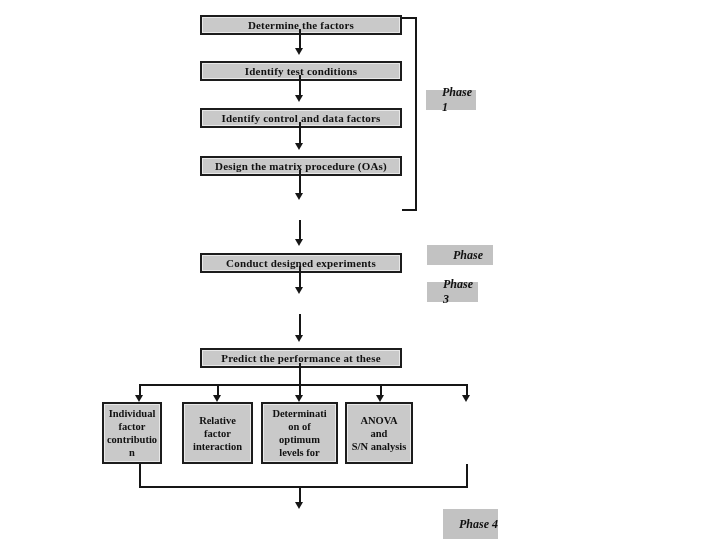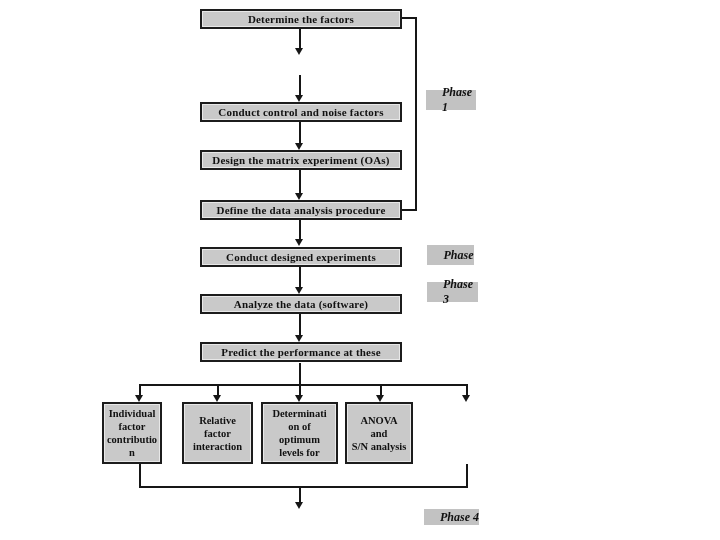--- a/index.html
+++ b/index.html
@@ -21,6 +21,7 @@
     font-weight:bold;font-size:11px;color:#111;
     text-align:center;white-space:nowrap;
     letter-spacing:.2px;
+    margin-top:6px;
   }
   .flow-box.thick{border-width:3px;}
   .small-box{

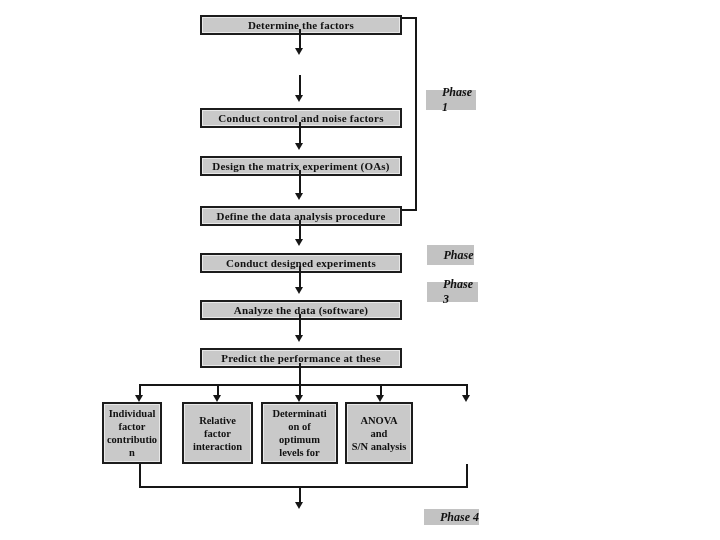--- a/index.html
+++ b/index.html
@@ -58,6 +58,7 @@
 <div id="canvas">
 
   <div class="flow-box" style="top:9px">Determine the factors</div>
+  <div class="flow-box" style="top:55px">Identify test conditions</div>
   <div class="flow-box" style="top:102px">Conduct control and noise factors</div>
   <div class="flow-box" style="top:150px">Design the matrix experiment (OAs)</div>
   <div class="flow-box" style="top:200px">Define the data analysis procedure</div>

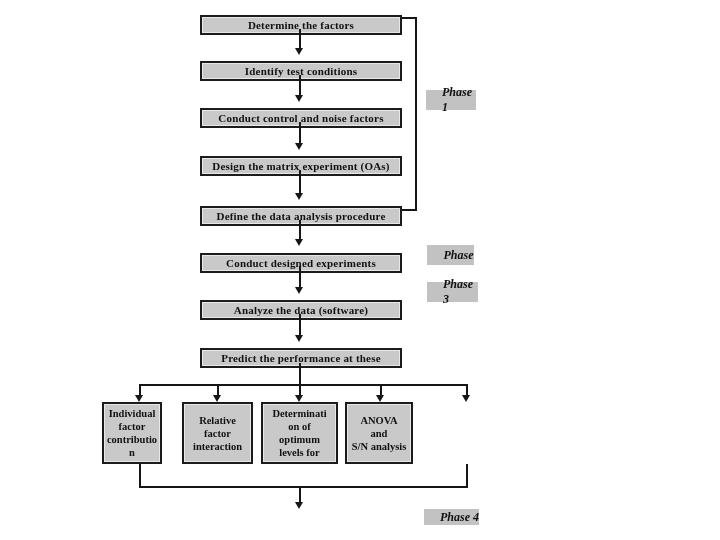--- a/index.html
+++ b/index.html
@@ -59,7 +59,7 @@
 
   <div class="flow-box" style="top:9px">Determine the factors</div>
   <div class="flow-box" style="top:55px">Identify test conditions</div>
-  <div class="flow-box" style="top:102px">Conduct control and noise factors</div>
+  <div class="flow-box" style="top:102px">Identify control and data factors</div>
   <div class="flow-box" style="top:150px">Design the matrix experiment (OAs)</div>
   <div class="flow-box" style="top:200px">Define the data analysis procedure</div>
   <div class="flow-box" style="top:247px">Conduct designed experiments</div>

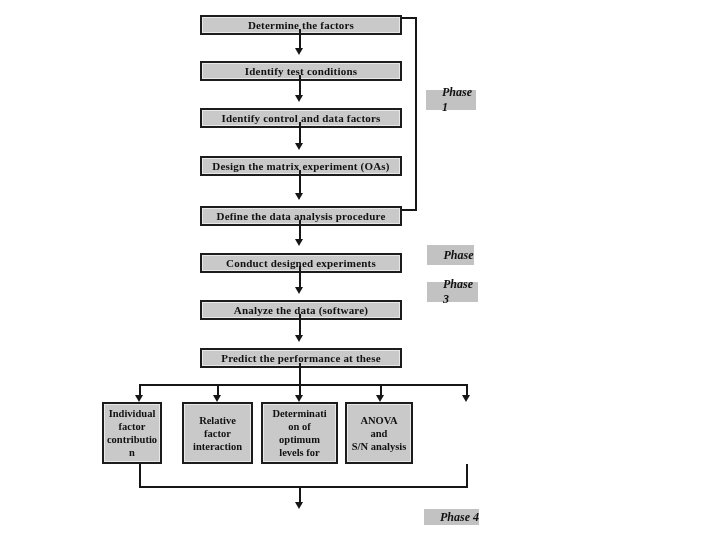--- a/index.html
+++ b/index.html
@@ -60,7 +60,7 @@
   <div class="flow-box" style="top:9px">Determine the factors</div>
   <div class="flow-box" style="top:55px">Identify test conditions</div>
   <div class="flow-box" style="top:102px">Identify control and data factors</div>
-  <div class="flow-box" style="top:150px">Design the matrix experiment (OAs)</div>
+  <div class="flow-box" style="top:150px">Design the matrix procedure (OAs)</div>
   <div class="flow-box" style="top:200px">Define the data analysis procedure</div>
   <div class="flow-box" style="top:247px">Conduct designed experiments</div>
   <div class="flow-box" style="top:294px">Analyze the data (software)</div>

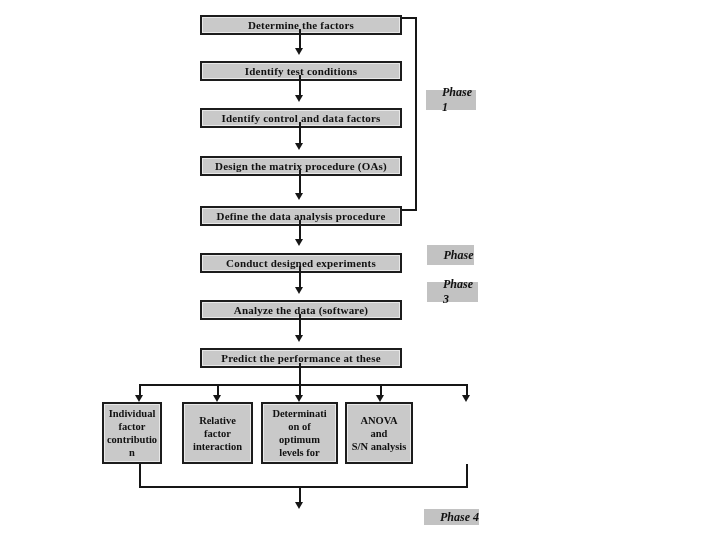--- a/index.html
+++ b/index.html
@@ -61,7 +61,6 @@
   <div class="flow-box" style="top:55px">Identify test conditions</div>
   <div class="flow-box" style="top:102px">Identify control and data factors</div>
   <div class="flow-box" style="top:150px">Design the matrix procedure (OAs)</div>
-  <div class="flow-box" style="top:200px">Define the data analysis procedure</div>
   <div class="flow-box" style="top:247px">Conduct designed experiments</div>
   <div class="flow-box" style="top:294px">Analyze the data (software)</div>
   <div class="flow-box" style="top:342px">Predict the performance at these</div>

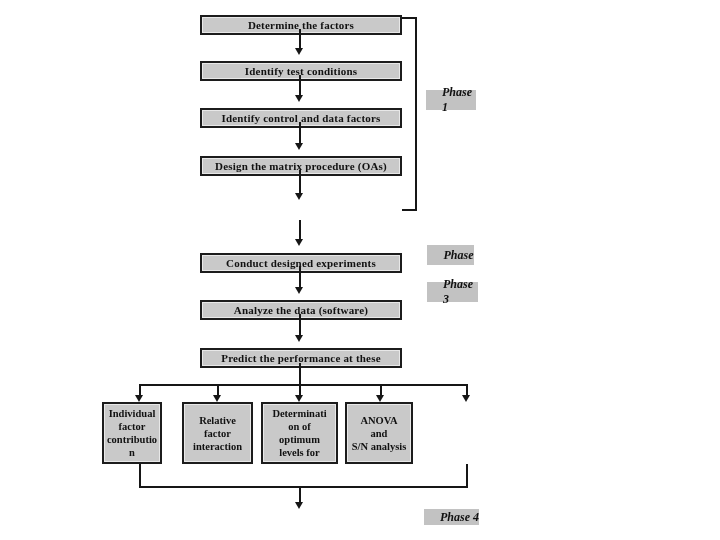--- a/index.html
+++ b/index.html
@@ -139,7 +139,7 @@
 
 
   <div class="phase-label" style="left:426px;top:90px;width:50px;height:20px">Phase 1</div>
-  <div class="phase-label" style="left:427px;top:245px;width:47px;height:20px">Phase</div>
+  <div class="phase-label" style="left:427px;top:245px;width:66px;height:20px">Phase</div>
   <div class="phase-label" style="left:427px;top:282px;width:51px;height:20px">Phase 3</div>
   <div class="phase-label" style="left:424px;top:509px;width:55px;height:16px">Phase 4</div>
 

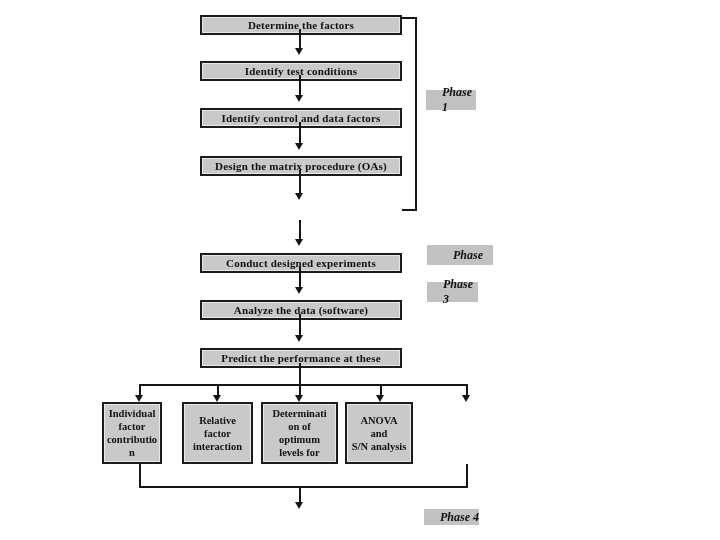--- a/index.html
+++ b/index.html
@@ -62,7 +62,6 @@
   <div class="flow-box" style="top:102px">Identify control and data factors</div>
   <div class="flow-box" style="top:150px">Design the matrix procedure (OAs)</div>
   <div class="flow-box" style="top:247px">Conduct designed experiments</div>
-  <div class="flow-box" style="top:294px">Analyze the data (software)</div>
   <div class="flow-box" style="top:342px">Predict the performance at these</div>
 
   <div class="vline" style="left:299px;top:29px;height:21px"></div>

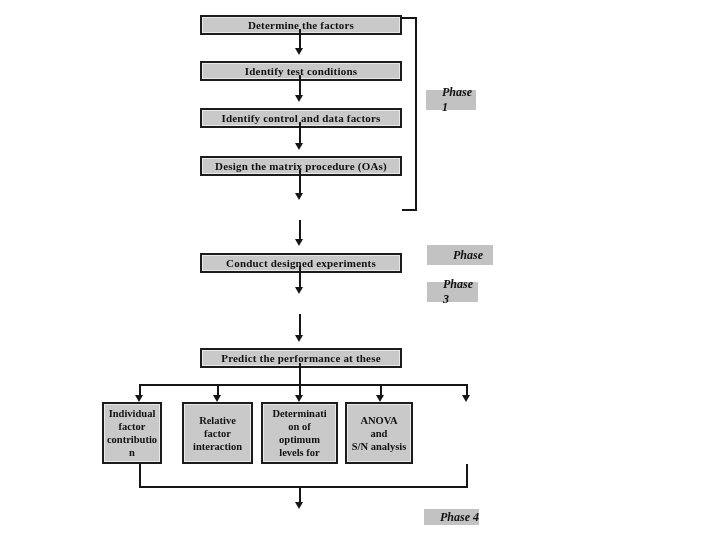--- a/index.html
+++ b/index.html
@@ -140,7 +140,7 @@
   <div class="phase-label" style="left:426px;top:90px;width:50px;height:20px">Phase 1</div>
   <div class="phase-label" style="left:427px;top:245px;width:66px;height:20px">Phase</div>
   <div class="phase-label" style="left:427px;top:282px;width:51px;height:20px">Phase 3</div>
-  <div class="phase-label" style="left:424px;top:509px;width:55px;height:16px">Phase 4</div>
+  <div class="phase-label" style="left:443px;top:509px;width:55px;height:30px">Phase 4</div>
 
 </div>
 

